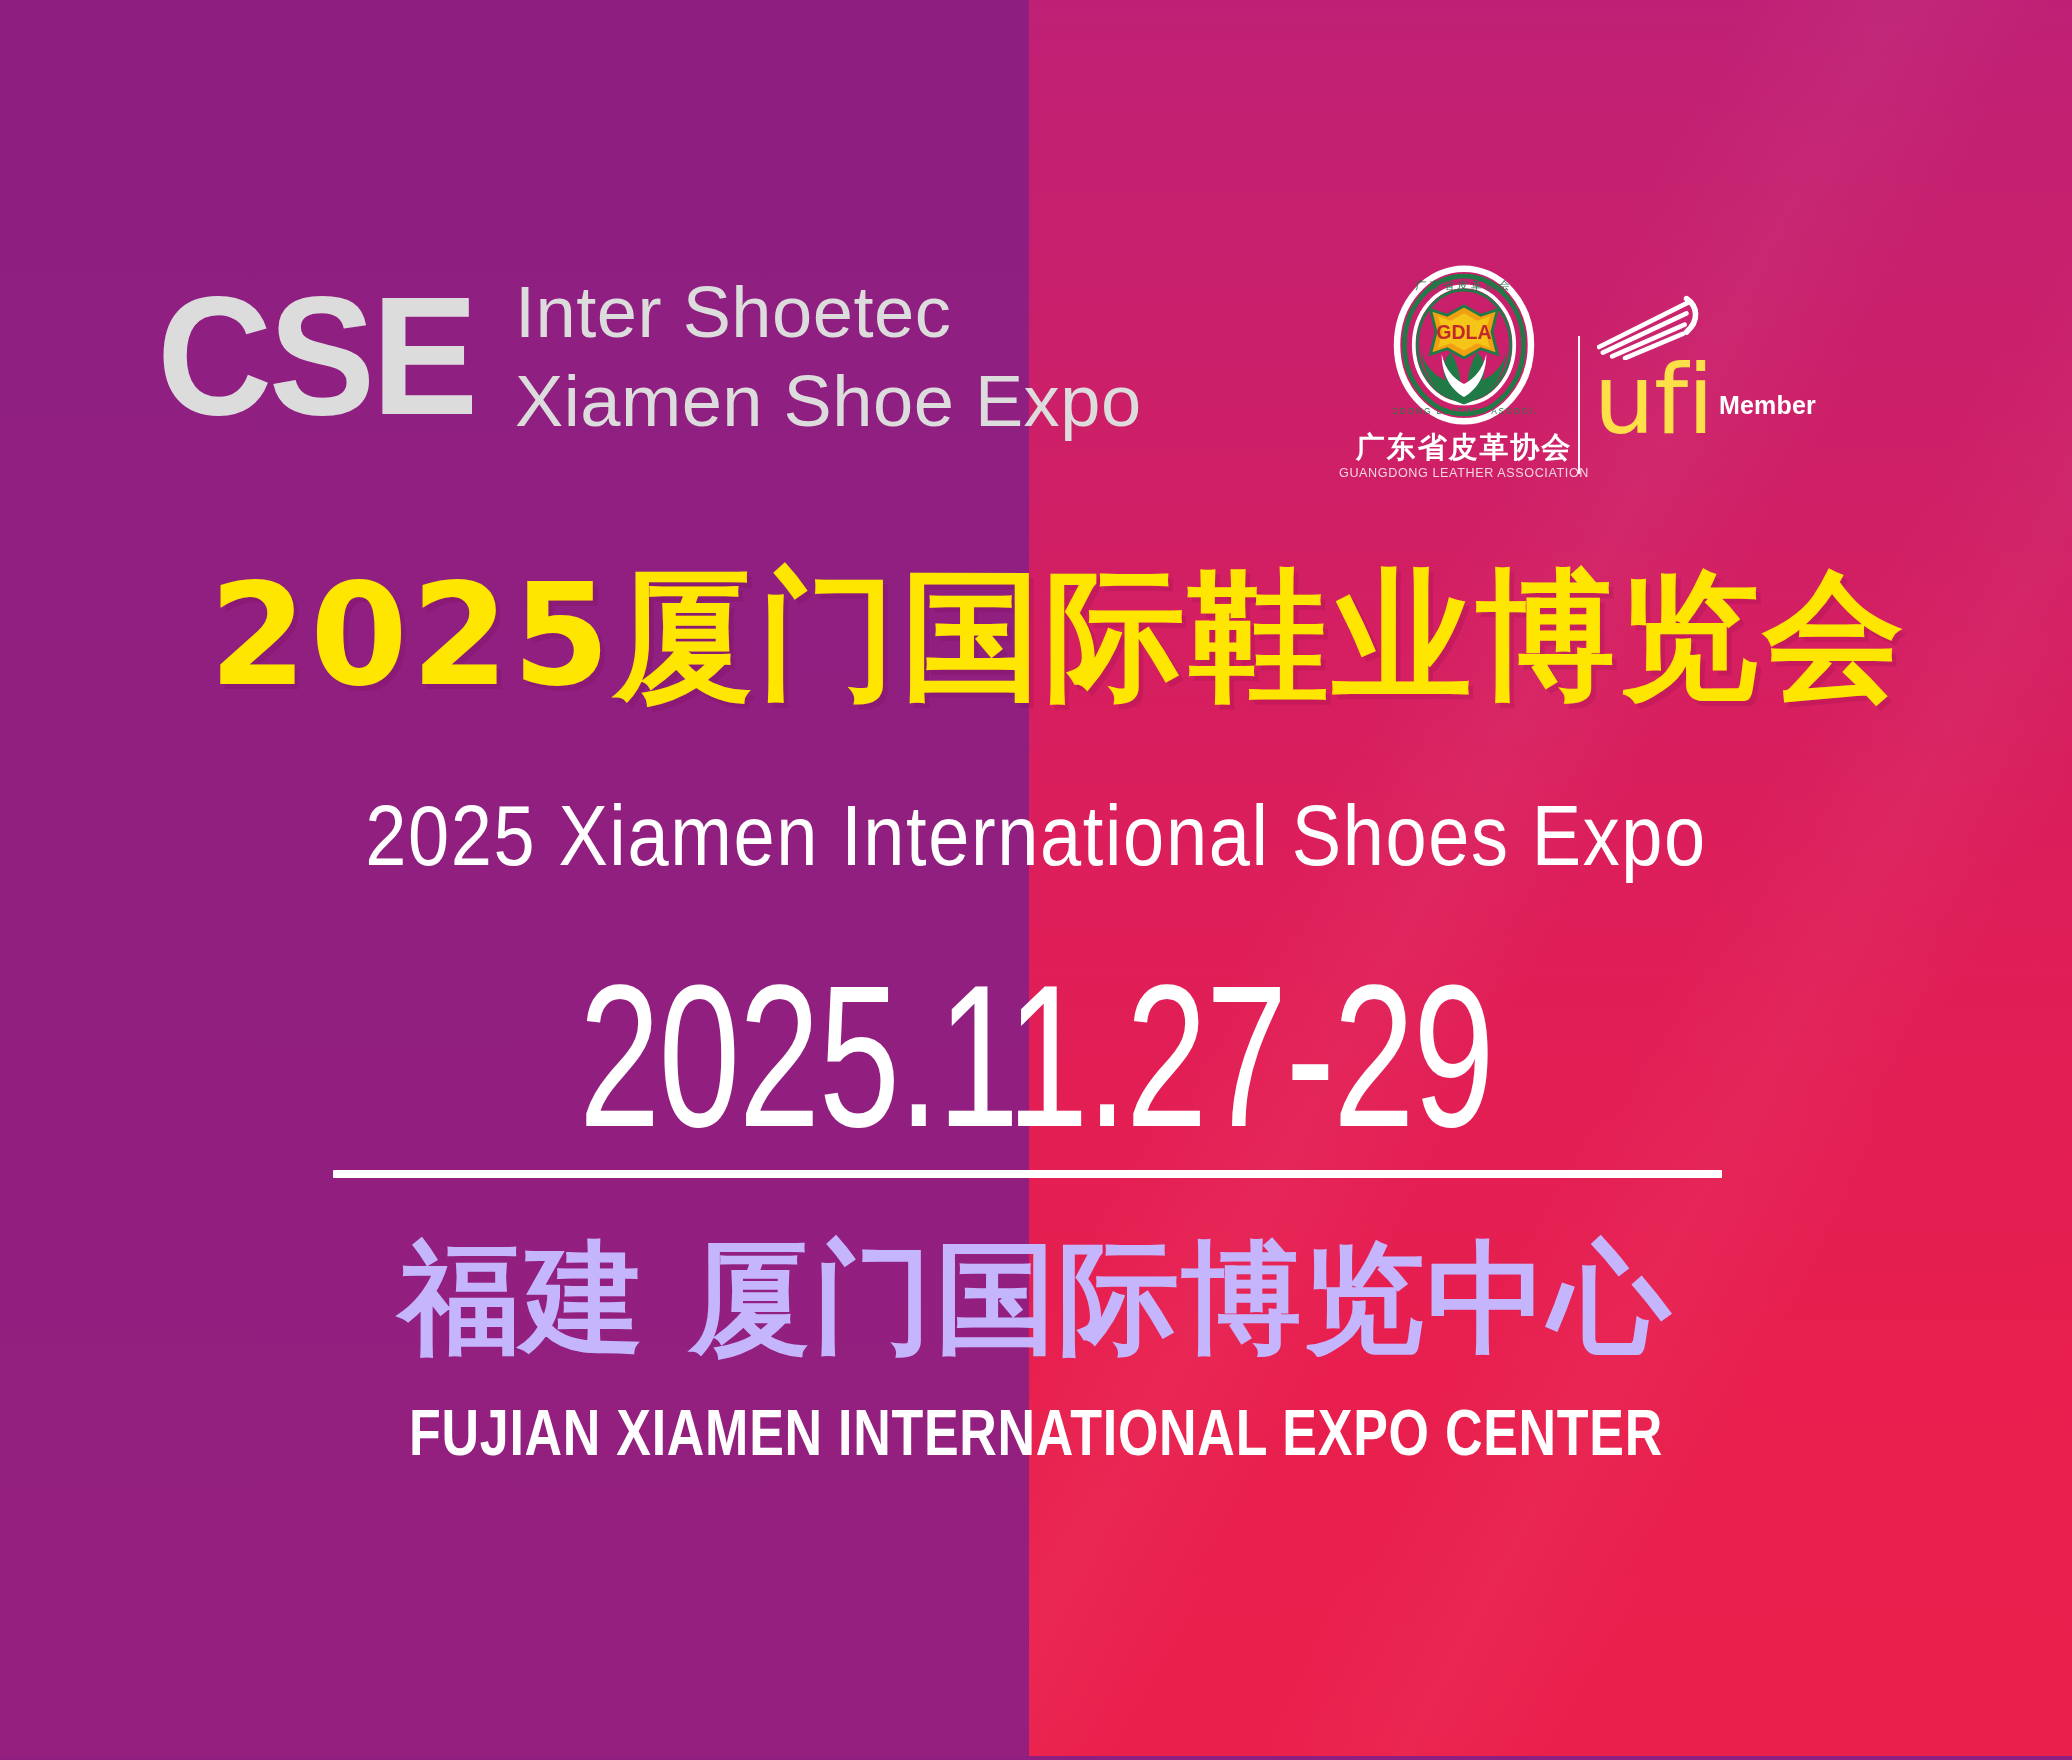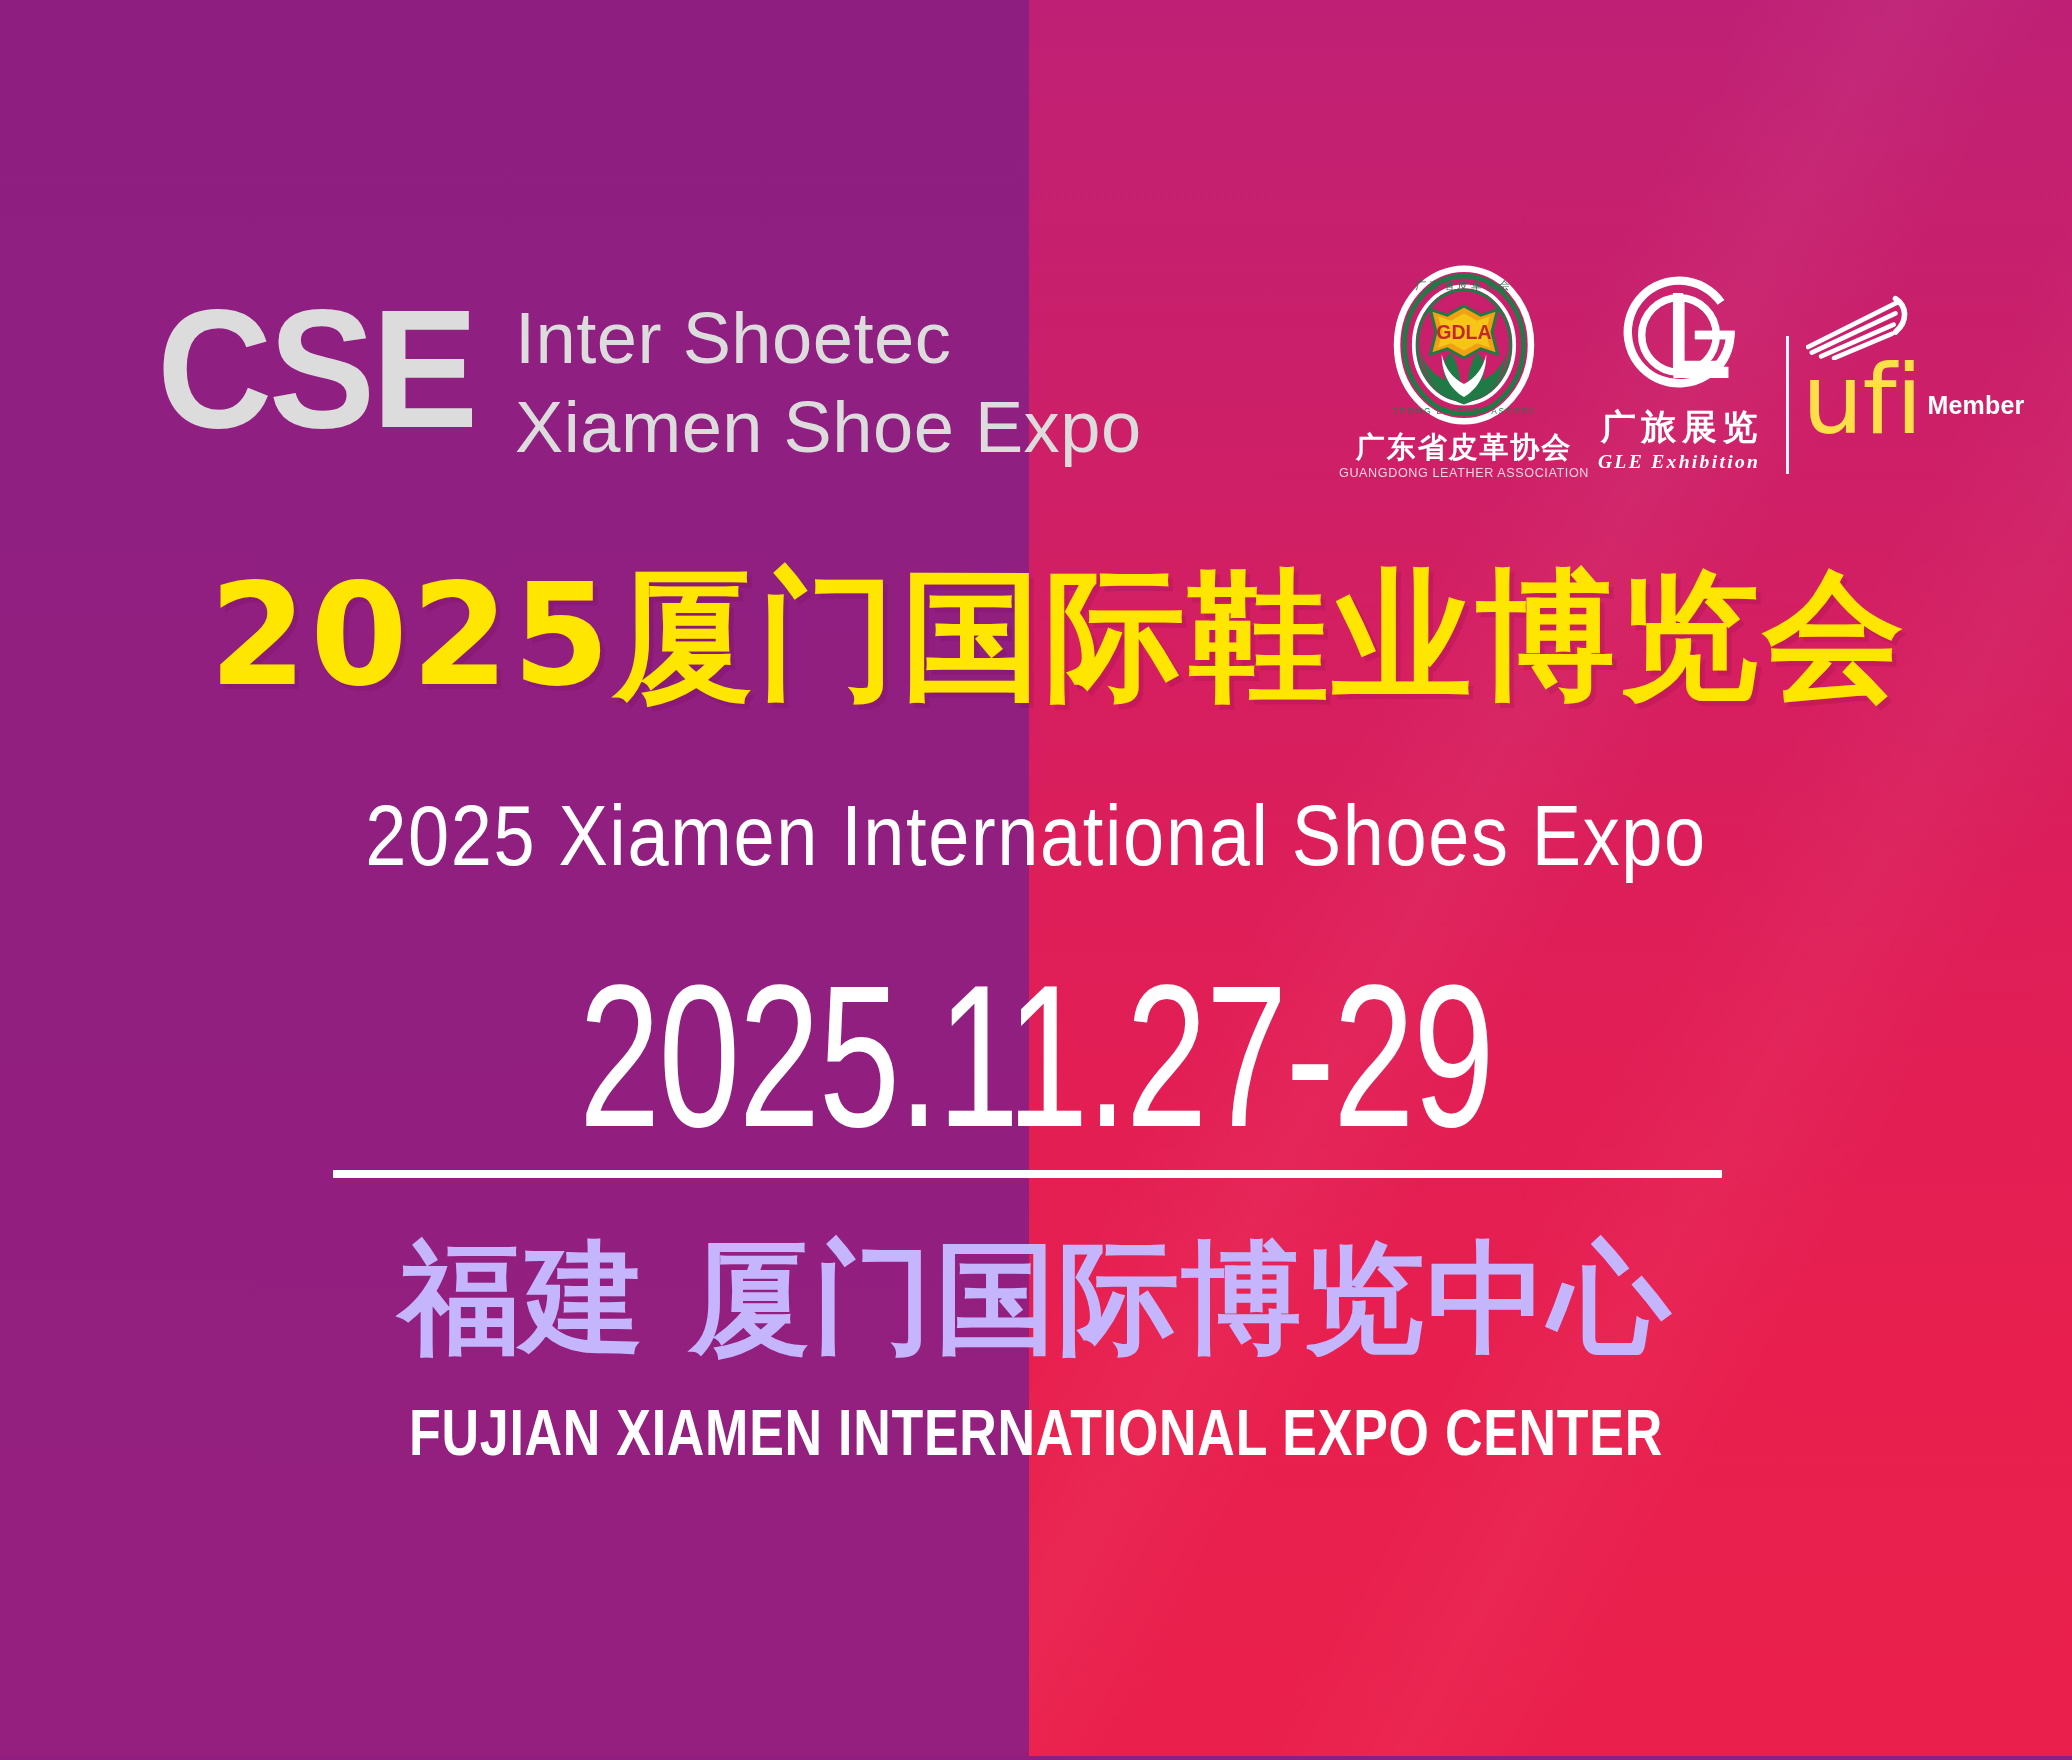--- a/index.html
+++ b/index.html
@@ -42,7 +42,6 @@
   .cse-words{
     margin-left:24px;color:#dcdcdc;font-weight:400;
     font-family:"Liberation Sans","DejaVu Sans",sans-serif;
-    margin-top:26px;
   }
   .cse-words .w{
     font-size:73px;line-height:89px;letter-spacing:0.5px;white-space:nowrap;

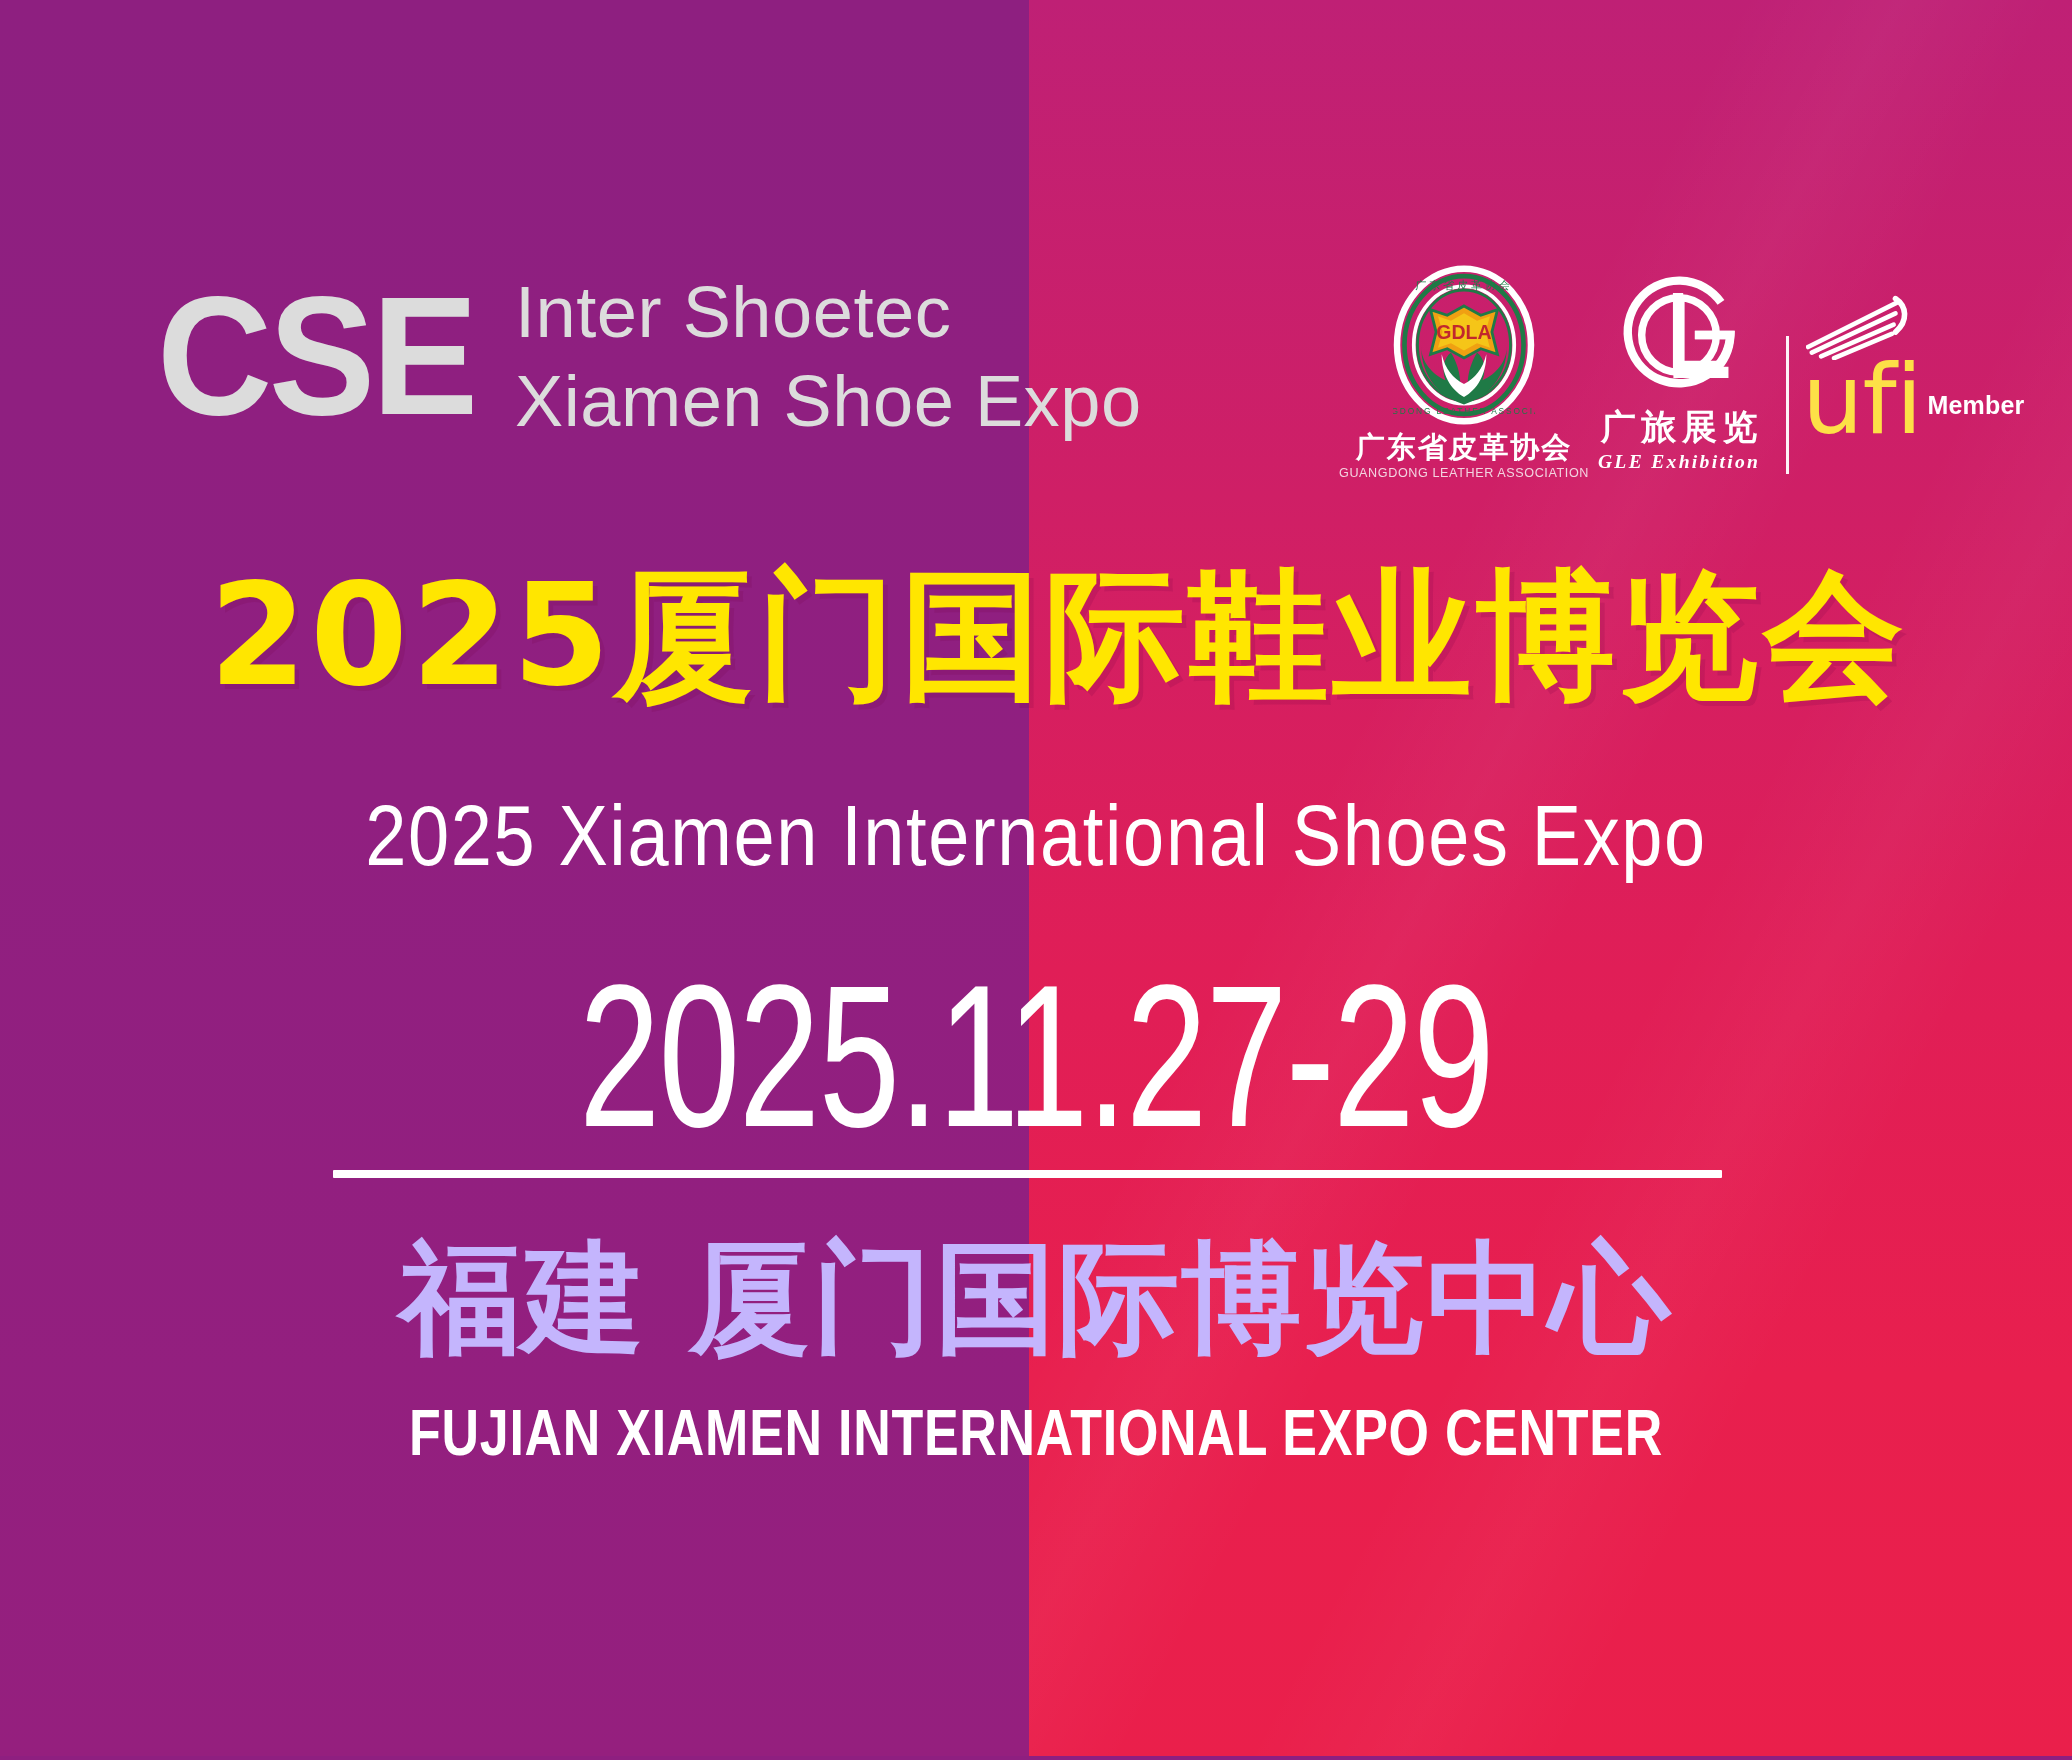--- a/index.html
+++ b/index.html
@@ -181,20 +181,6 @@
         <div class="gdla-en">GUANGDONG LEATHER  ASSOCIATION</div>
       </div>
 
-      <div class="logo-gle">
-        <div class="gle-mark">
-          <svg width="140" height="140" viewBox="0 0 150 150">
-            <path d="M120 40 A55 55 0 1 0 130 75 L92 75" fill="none" stroke="#ffffff" stroke-width="9" stroke-linecap="butt"></path>
-            <path d="M92 75 L130 75 A55 55 0 0 1 112 114" fill="none" stroke="#ffffff" stroke-width="9"></path>
-            <path d="M74 30 L74 108 L122 108" fill="none" stroke="#ffffff" stroke-width="11" stroke-linecap="butt"></path>
-            <circle cx="75" cy="75" r="40" fill="none" stroke="#ffffff" stroke-width="8"></circle>
-            <path d="M75 35 L75 115 L128 115" fill="none" stroke="#ffffff" stroke-width="12"></path>
-            <circle cx="75" cy="75" r="40" fill="none" stroke="#d0215f" stroke-width="0"></circle>
-          </svg>
-        </div>
-        <div class="gle-cn">广旅展览</div>
-        <div class="gle-en">GLE Exhibition</div>
-      </div>
 
       <div class="logo-div"></div>
 

